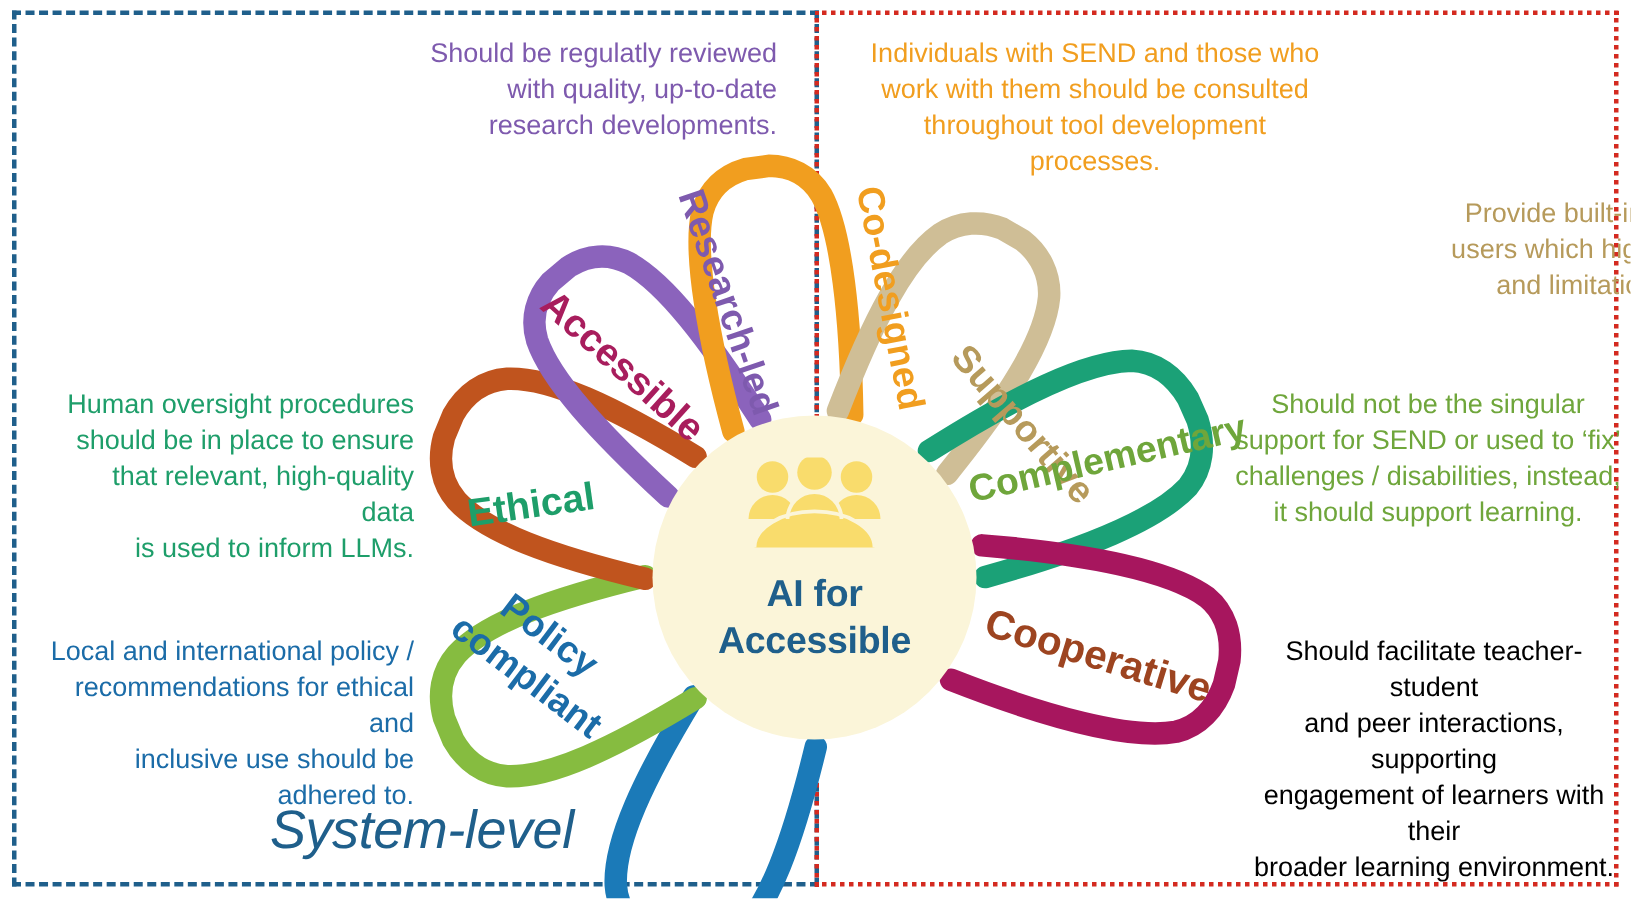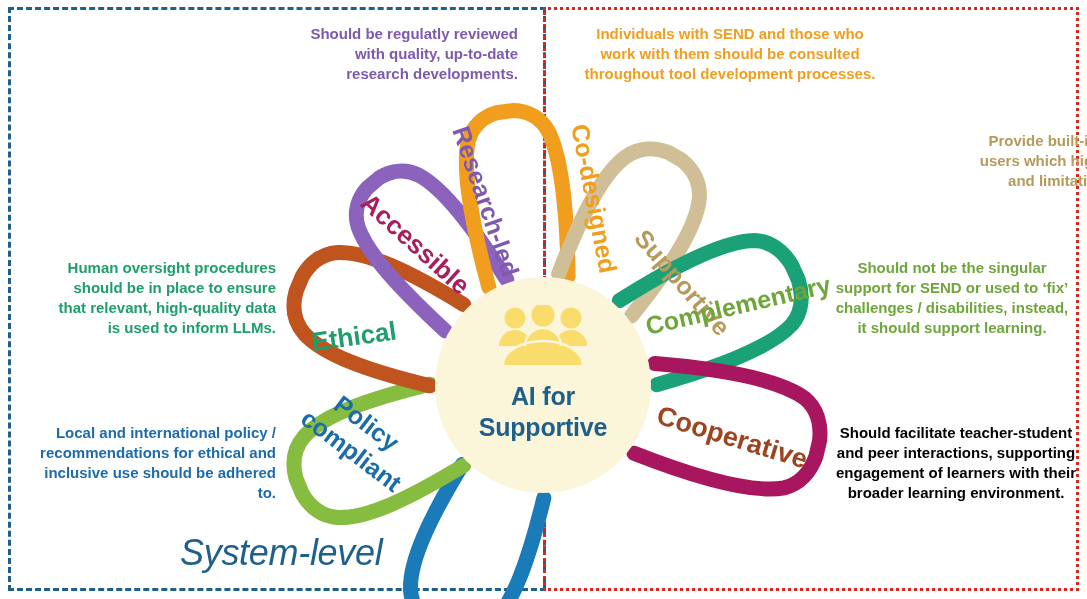--- a/index.html
+++ b/index.html
@@ -30,7 +30,7 @@
 
   
   .anno{
-    position:absolute;font-size:15px;font-weight:bold;
+    position:absolute;font-size:18px;font-weight:normal;
     line-height:1.33;white-space:pre-line;
   }
   .anno.r{text-align:right;}

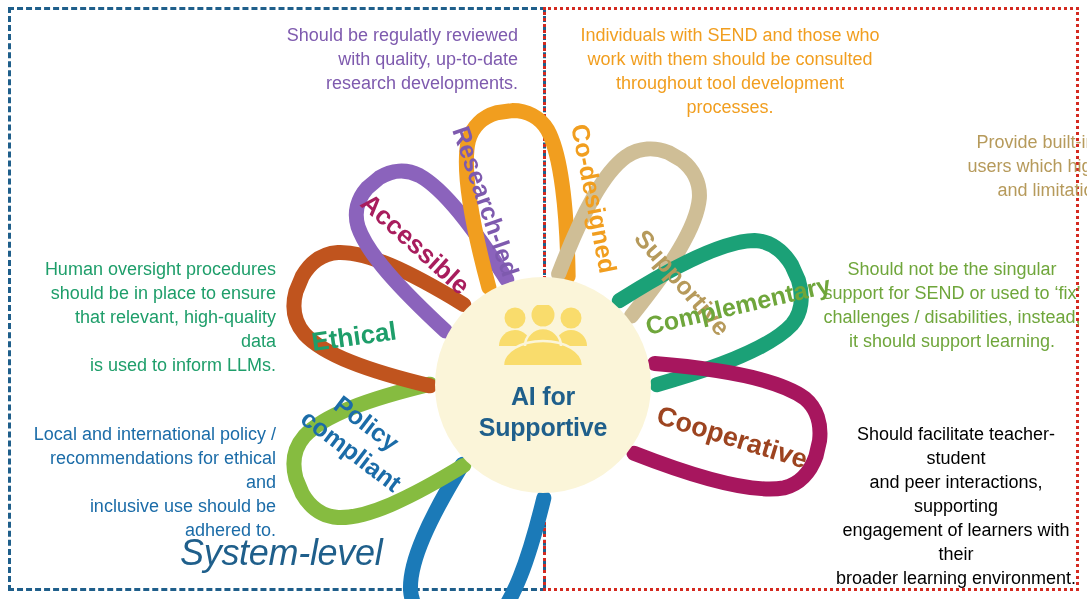--- a/index.html
+++ b/index.html
@@ -195,7 +195,7 @@
       <path d="M28 41 a18 18 0 0 1 36 0" fill="none" stroke="#FBF5D9" stroke-width="2.5"></path>
     </svg>
     <div id="hub-title" style="color: rgb(31, 95, 139);">AI for
-Supportive</div>
+Accessible</div>
   </div>
 
   <div class="anno r" id="anno-research" style="color: rgb(126, 90, 174);">Should be regulatly reviewed

